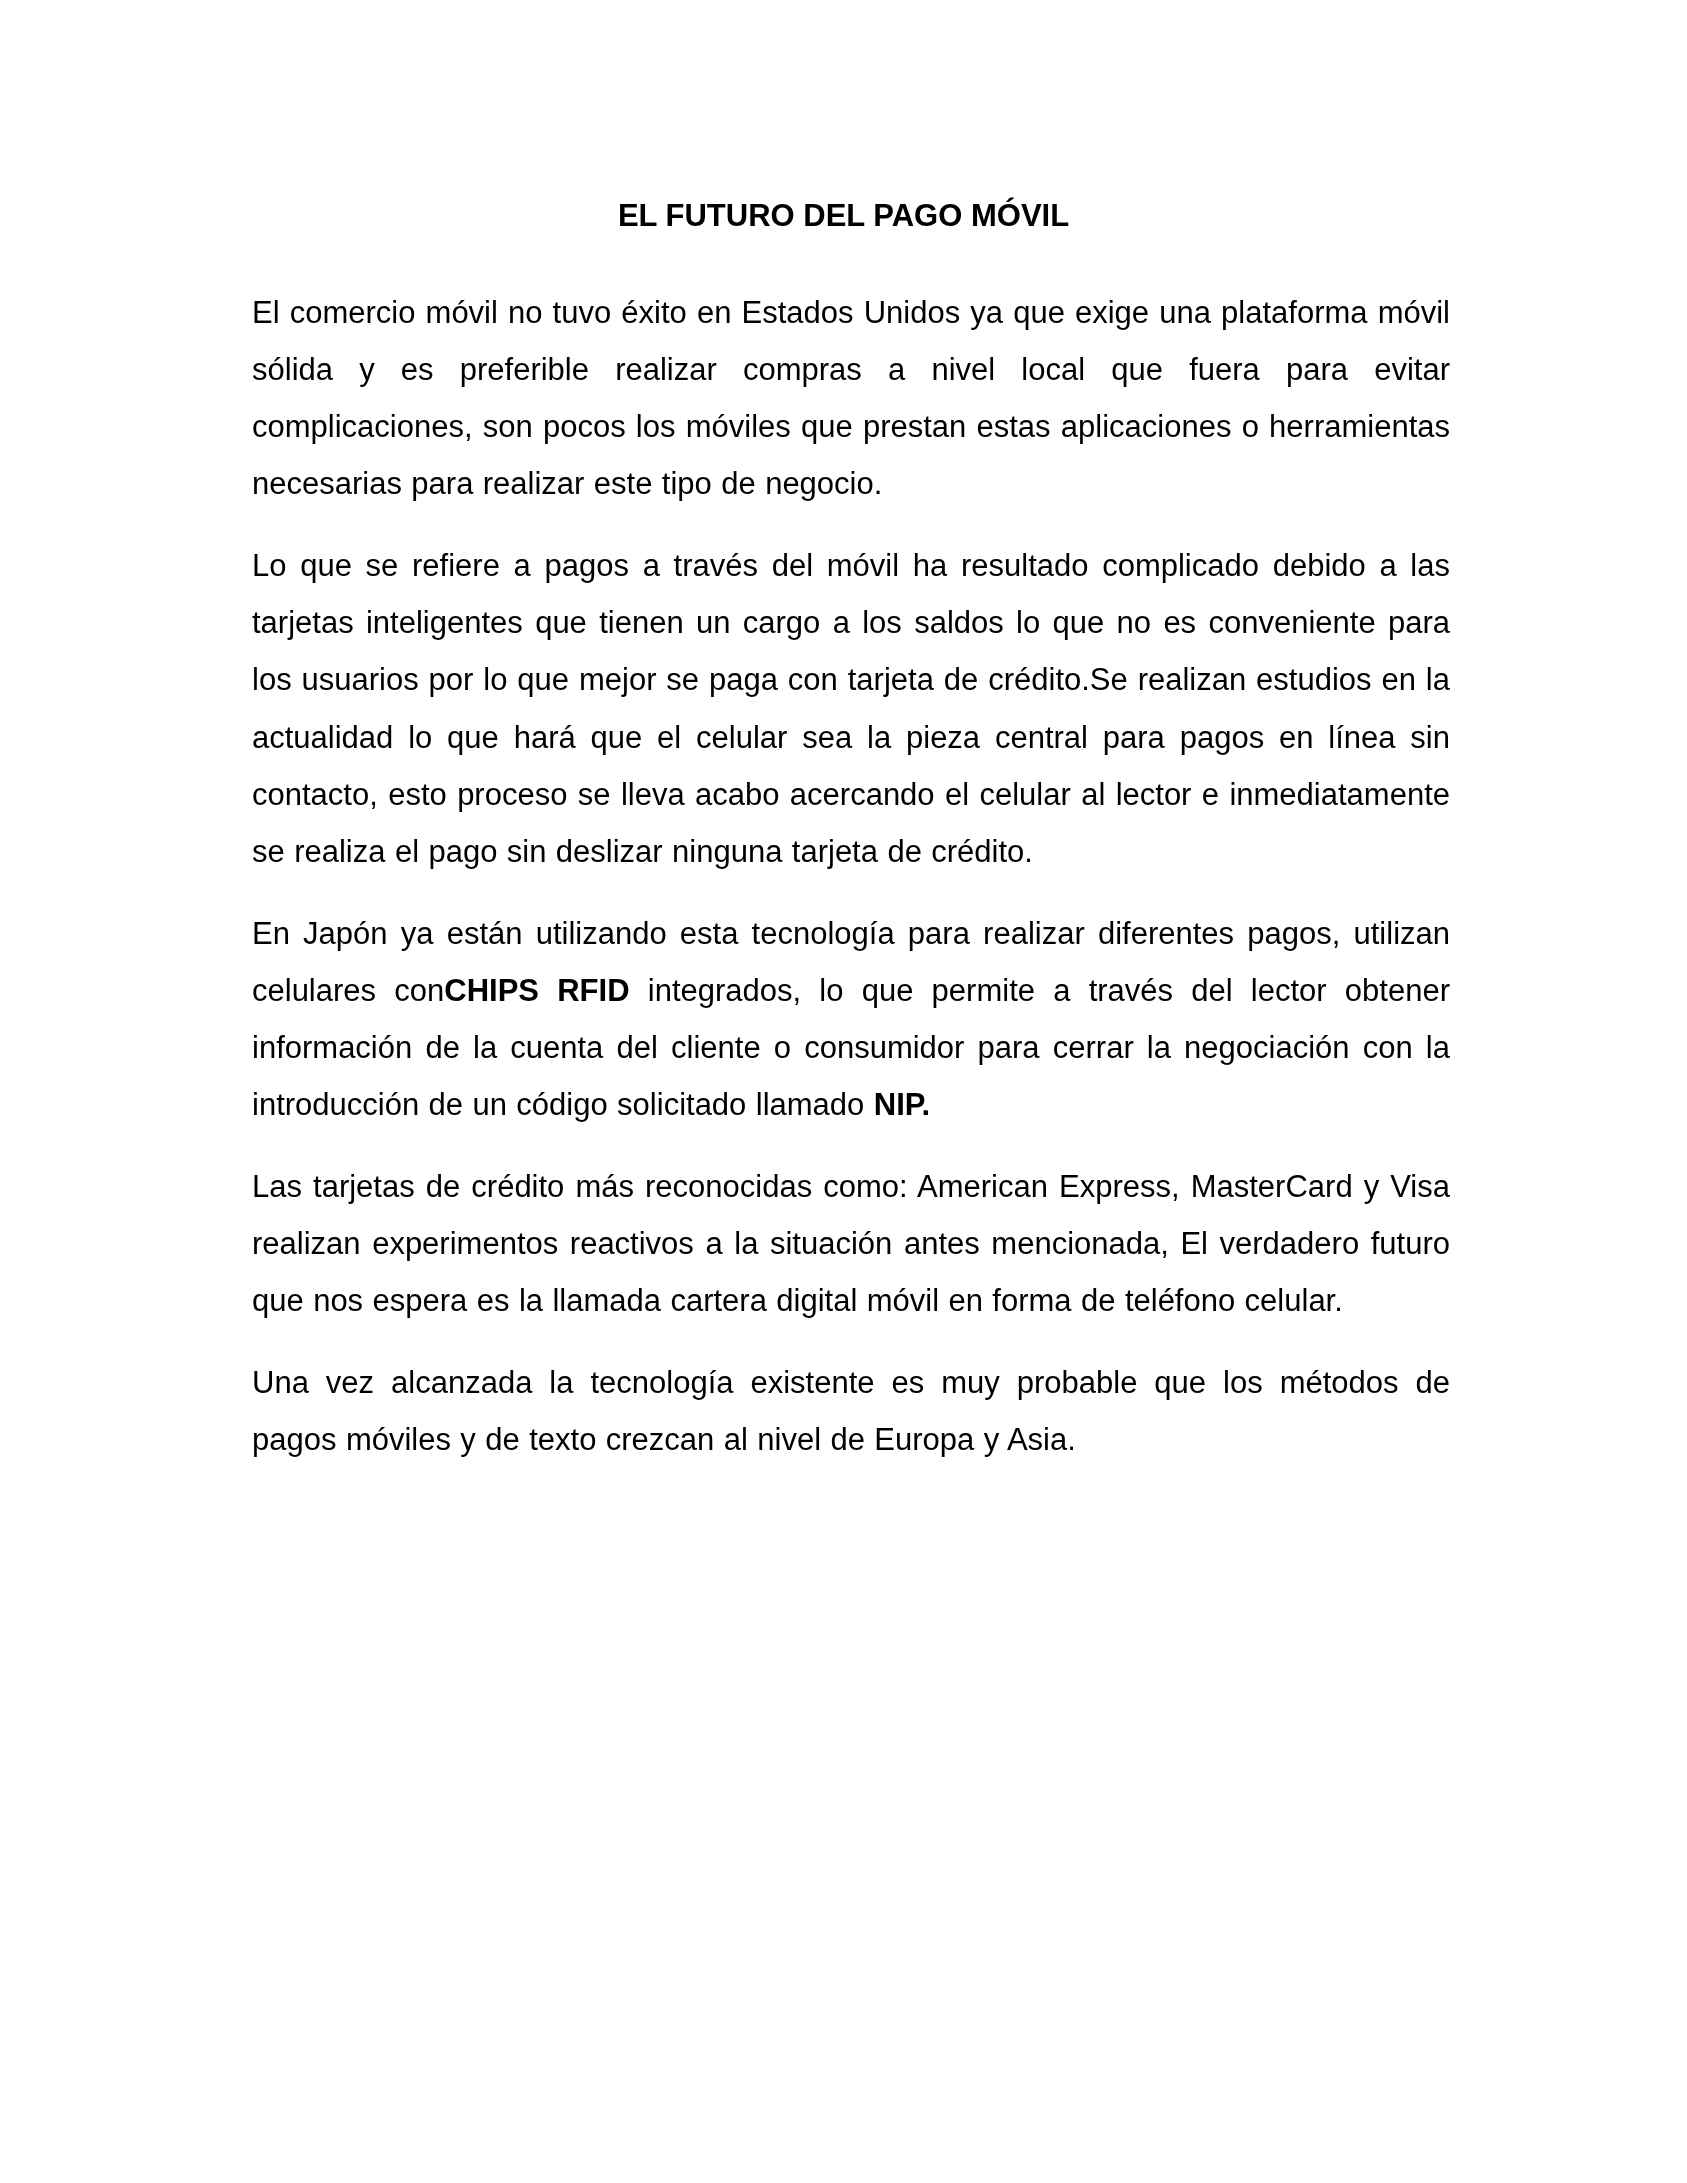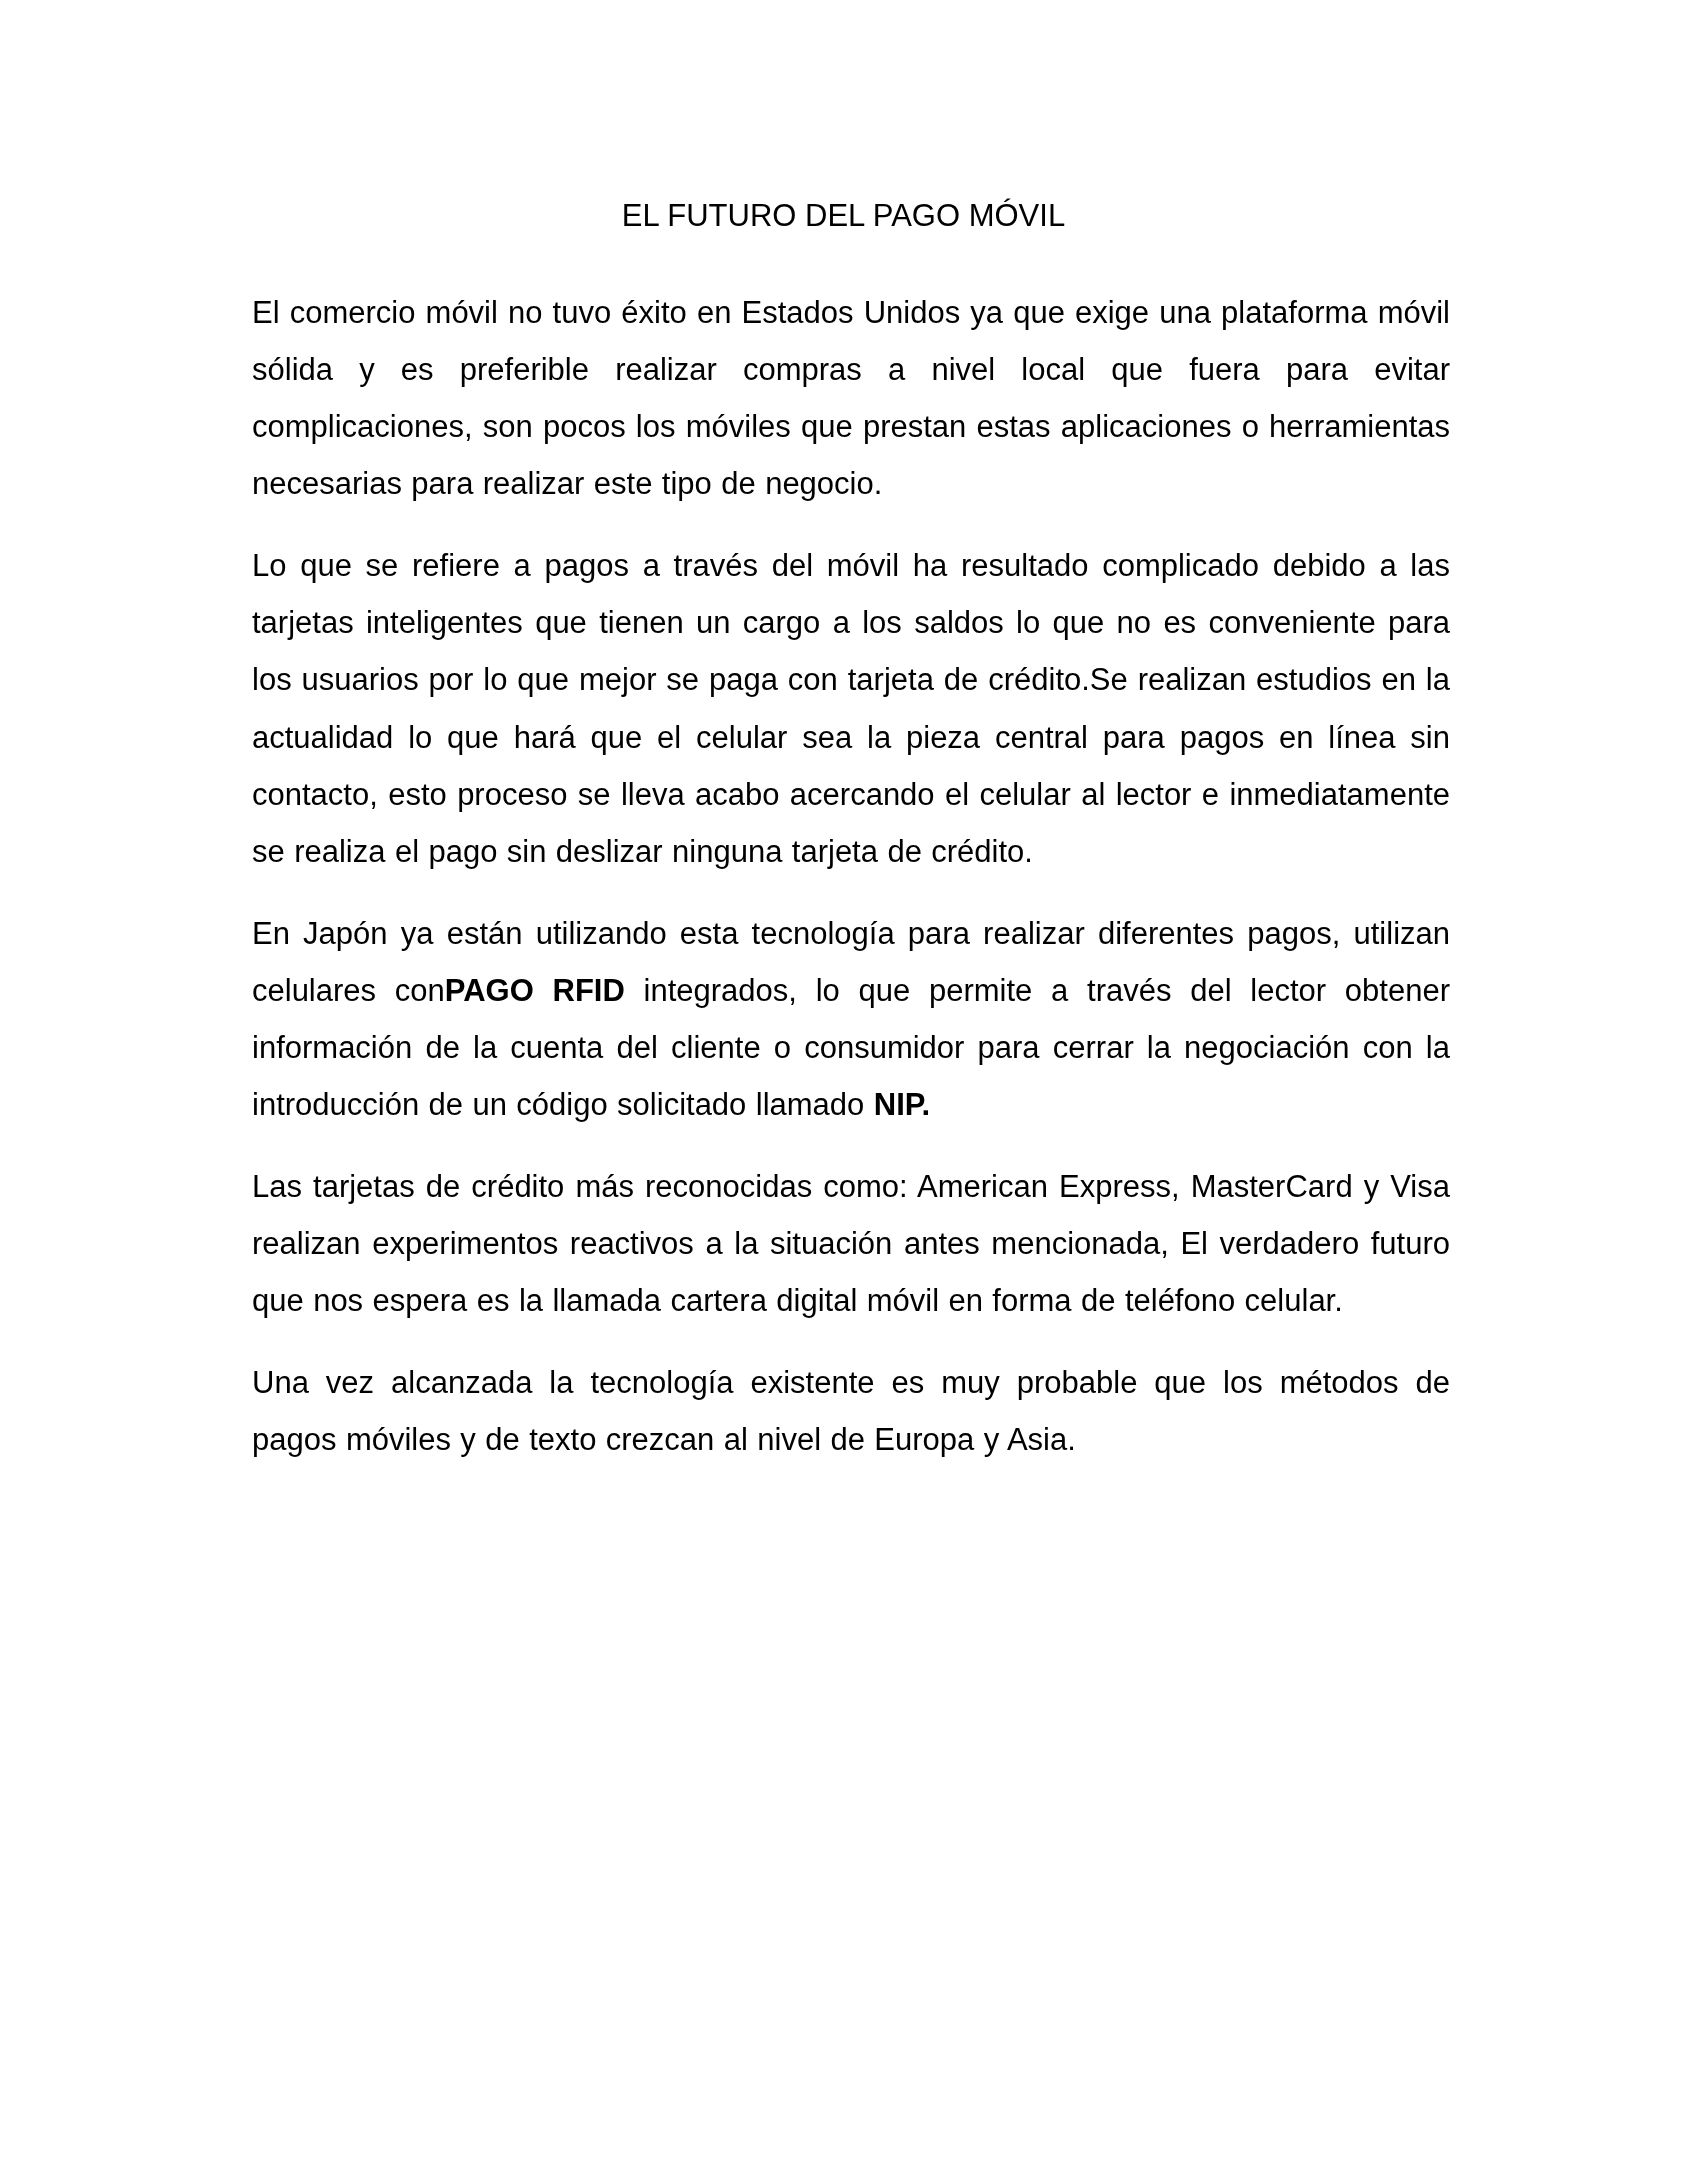--- a/index.html
+++ b/index.html
@@ -20,7 +20,7 @@
   }
   .doc-title {
     font-size: 31px;
-    font-weight: normal;
+    font-weight: bold;
     text-align: center;
     margin: 0 0 48px 0;
     line-height: 1.3;

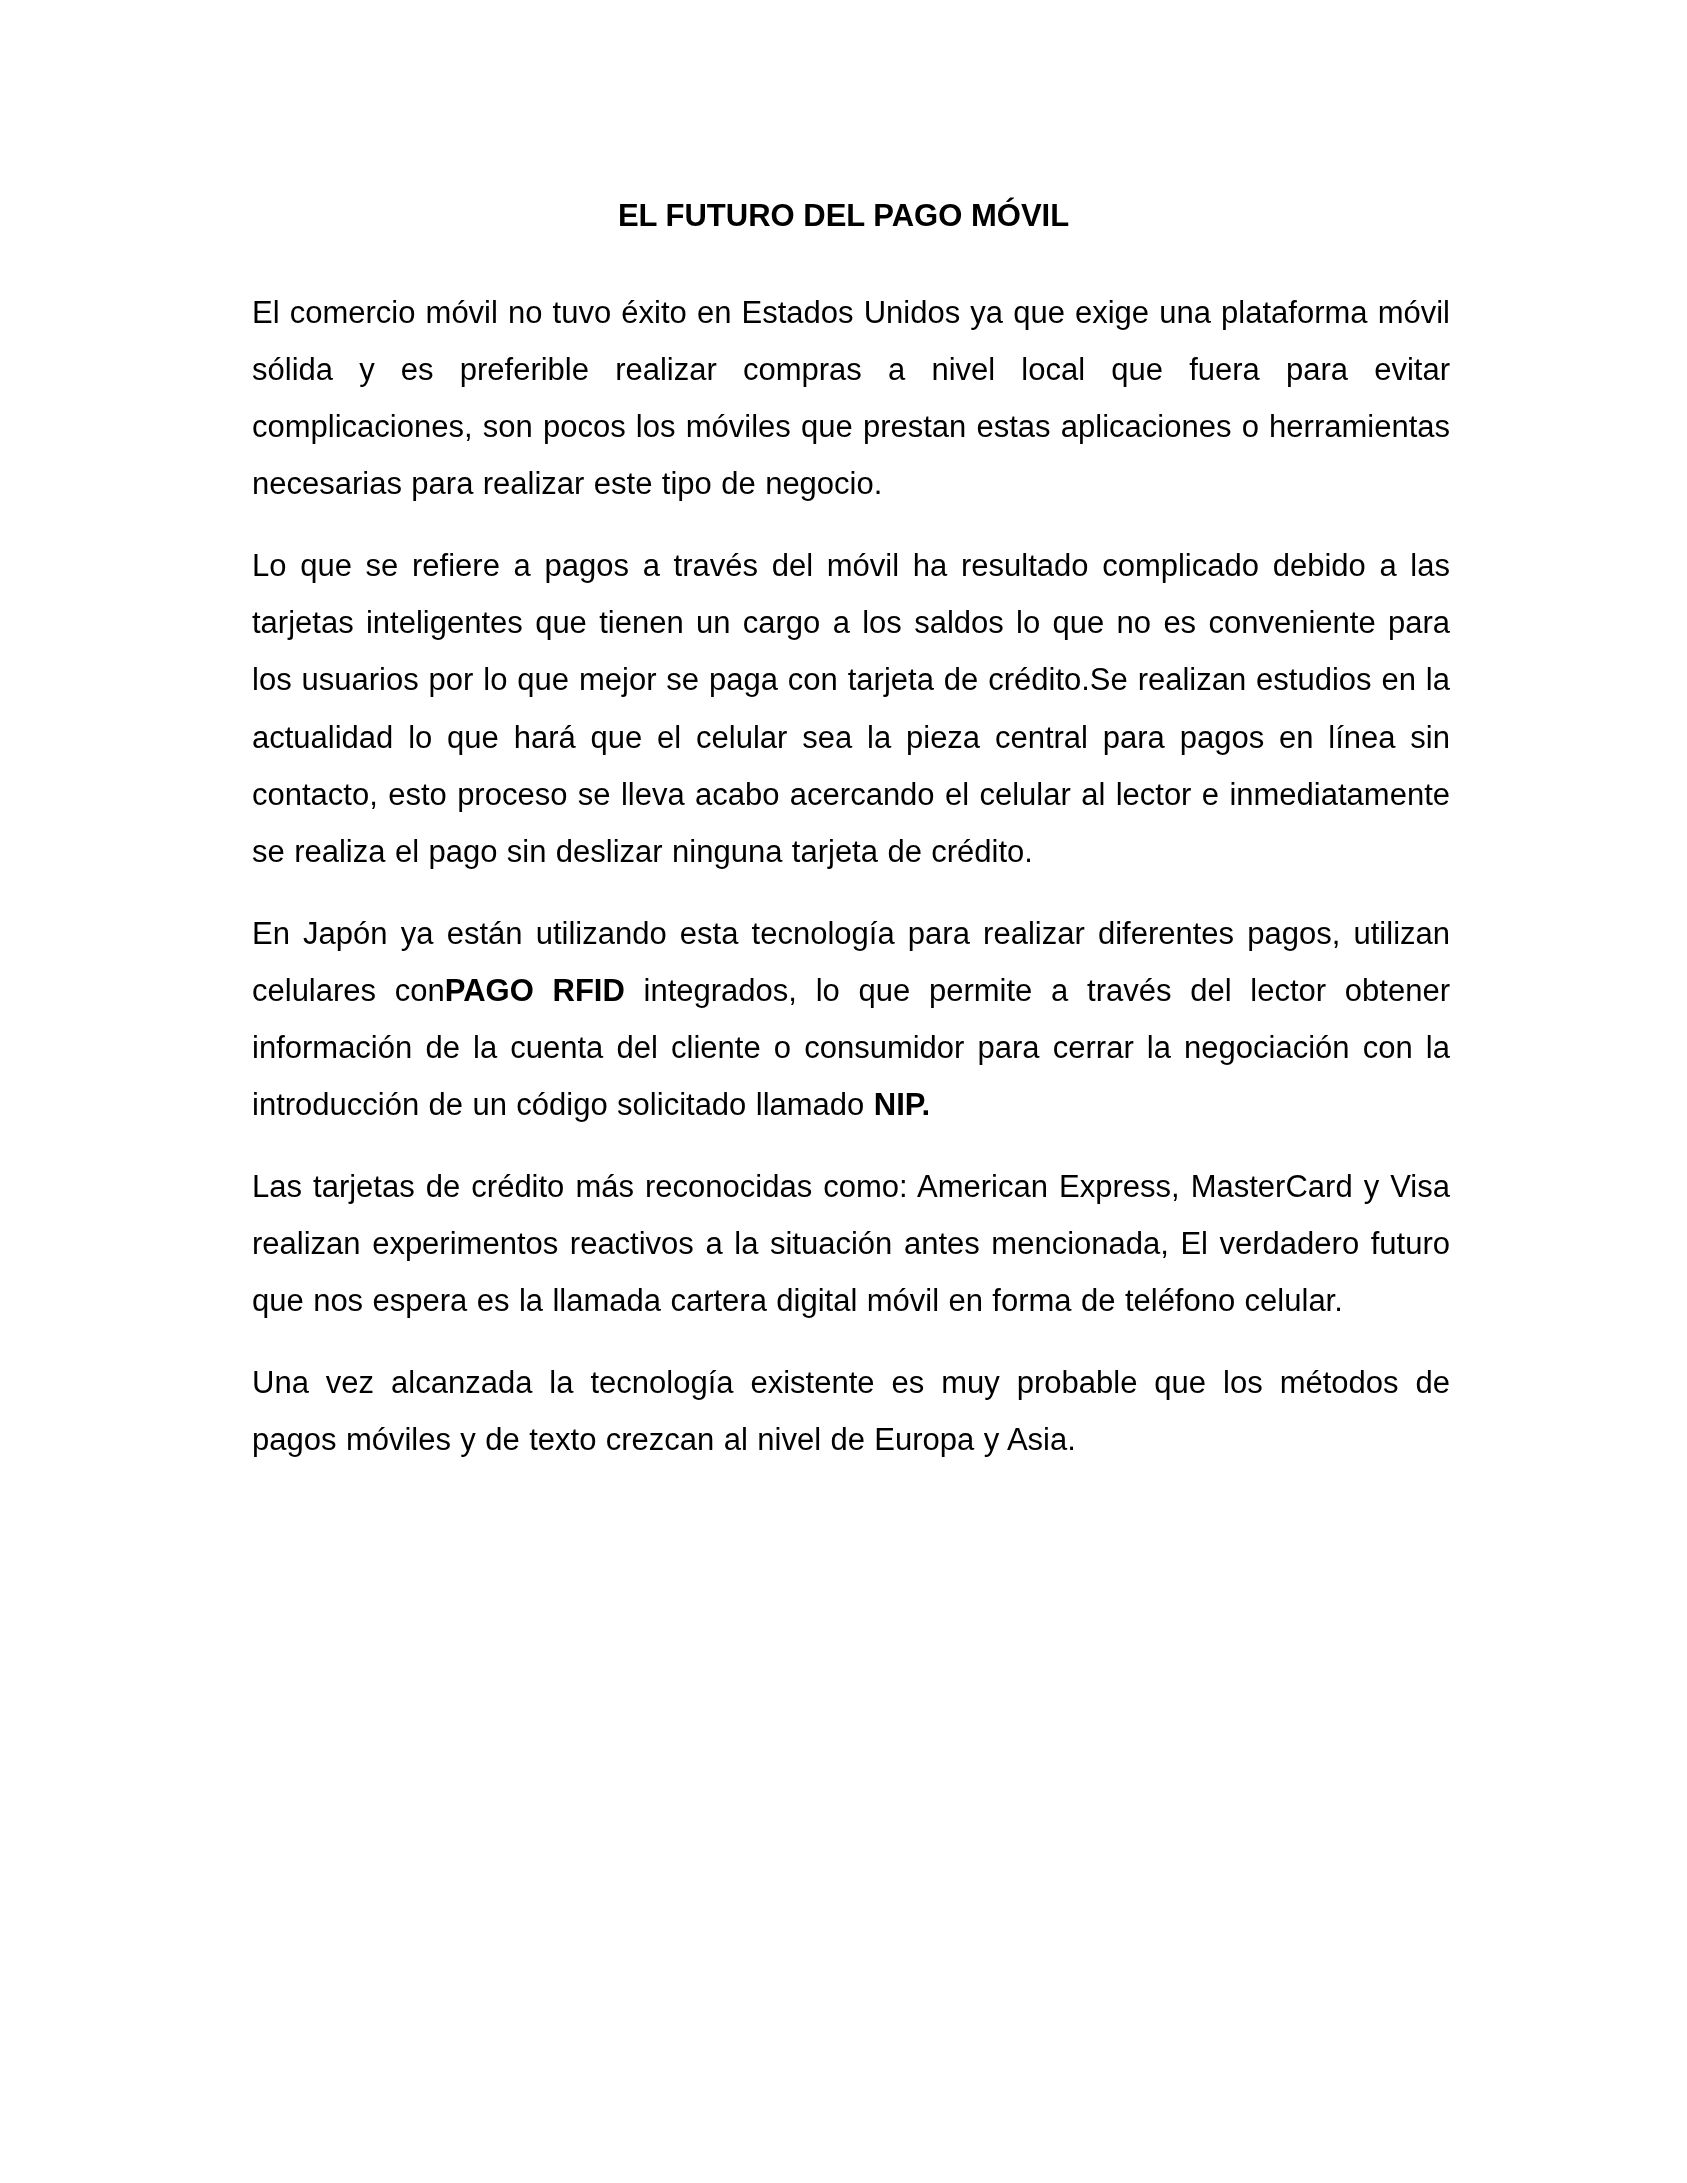--- a/index.html
+++ b/index.html
@@ -46,7 +46,7 @@
 
   <p class="doc-paragraph"><span>Lo que se refiere a pagos a través del móvil ha resultado complicado debido a las tarjetas inteligentes que tienen un cargo a los saldos lo que no es conveniente para los usuarios por lo que mejor se paga con tarjeta de crédito.Se realizan estudios en la actualidad lo que hará que el celular sea la pieza central para pagos en línea sin contacto, esto proceso se lleva acabo acercando el celular al lector e inmediatamente se realiza el pago sin deslizar ninguna tarjeta de crédito.</span></p>
 
-  <p class="doc-paragraph"><span>En Japón ya están utilizando esta tecnología para realizar diferentes pagos, utilizan celulares con</span><strong>PAGO RFID</strong><span> integrados, lo que permite a través del lector obtener información de la cuenta del cliente o consumidor para cerrar la negociación con la introducción de un código solicitado llamado </span><strong>NIP.</strong></p>
+  <p class="doc-paragraph"><span>En Japón ya están utilizando esta tecnología para realizar diferentes pagos, utilizan celulares con</span><strong>CHIPS RFID</strong><span> integrados, lo que permite a través del lector obtener información de la cuenta del cliente o consumidor para cerrar la negociación con la introducción de un código solicitado llamado </span><strong>NIP.</strong></p>
 
   <p class="doc-paragraph"><span>Las tarjetas de crédito más reconocidas como: American Express,  MasterCard y Visa realizan experimentos reactivos a la situación antes mencionada, El verdadero futuro que nos espera es la llamada cartera digital móvil en forma de teléfono celular.</span></p>
 

